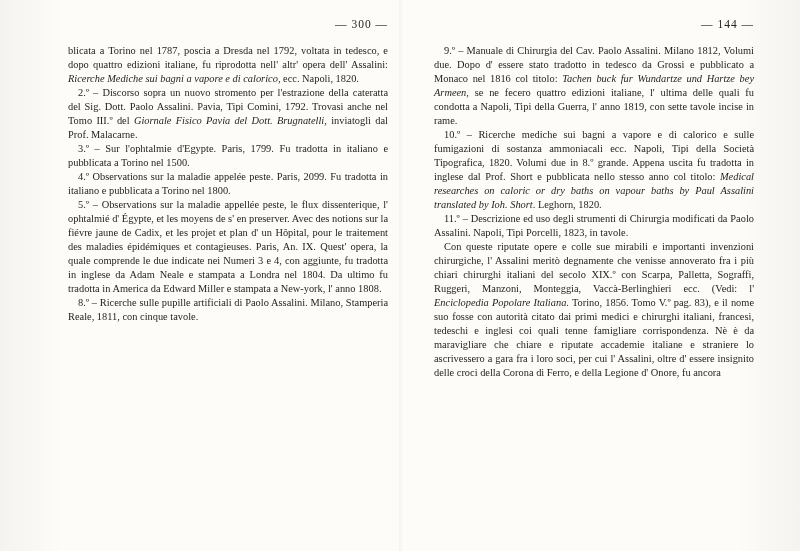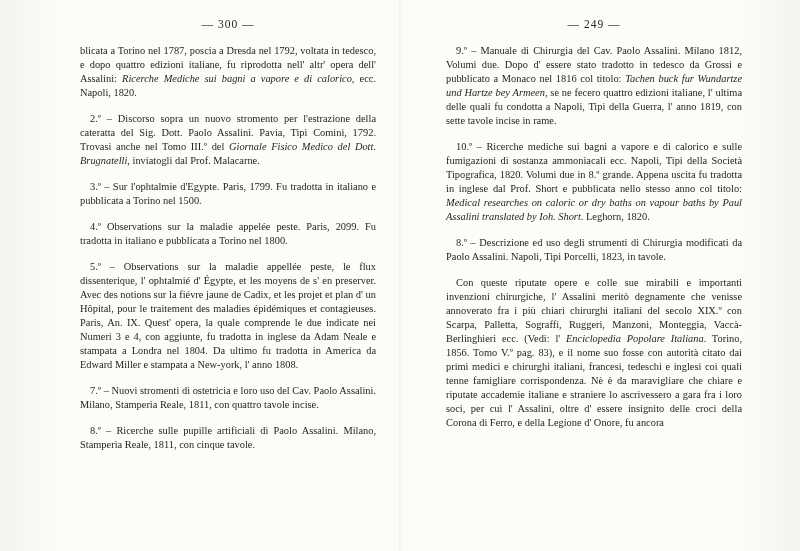--- a/index.html
+++ b/index.html
@@ -40,7 +40,7 @@
   .col-right { left: 434px; }
 
   .folio {
-    text-align: center;
+    text-align: right;
     font-size: 11.5px;
     letter-spacing: 1px;
     margin-bottom: 14px;

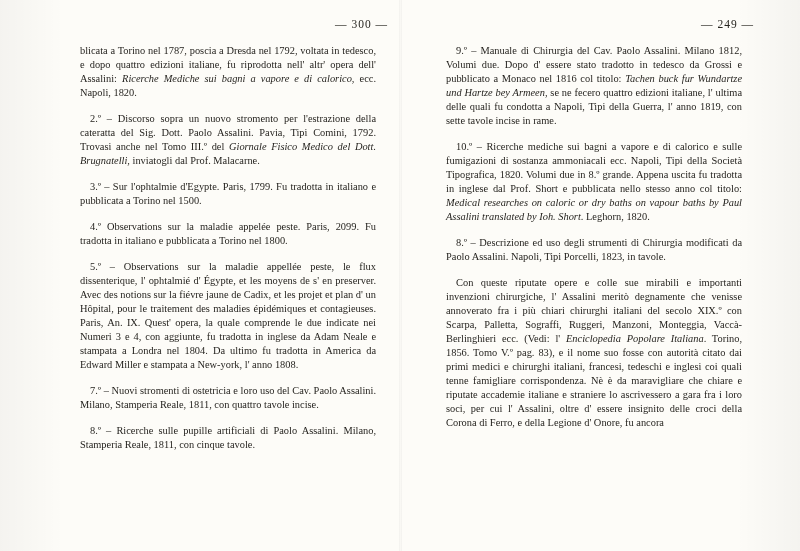--- a/index.html
+++ b/index.html
@@ -82,7 +82,7 @@
   </div>
 
   <div class="column col-right">
-    <div class="folio">— 249 —</div>
+    <div class="folio">— 144 —</div>
     <div class="textblock">
         <p class="ind"><span>9.º – Manuale di Chirurgia del Cav. Paolo Assalini. Milano 1812, Volumi due. Dopo d' essere stato tradotto in tedesco da Grossi e pubblicato a Monaco nel 1816 col titolo: </span><span class="it">Tachen buck fur Wundartze und Hartze bey Armeen</span><span>, se ne fecero quattro edizioni italiane, l' ultima delle quali fu condotta a Napoli, Tipi della Guerra, l' anno 1819, con sette tavole incise in rame.</span></p>
         <p class="ind"><span>10.º – Ricerche mediche sui bagni a vapore e di calorico e sulle fumigazioni di sostanza ammoniacali ecc. Napoli, Tipi della Società Tipografica, 1820. Volumi due in 8.º grande. Appena uscita fu tradotta in inglese dal Prof. Short e pubblicata nello stesso anno col titolo: </span><span class="it">Medical researches on caloric or dry baths on vapour baths by Paul Assalini translated by Ioh. Short</span><span>. Leghorn, 1820.</span></p>

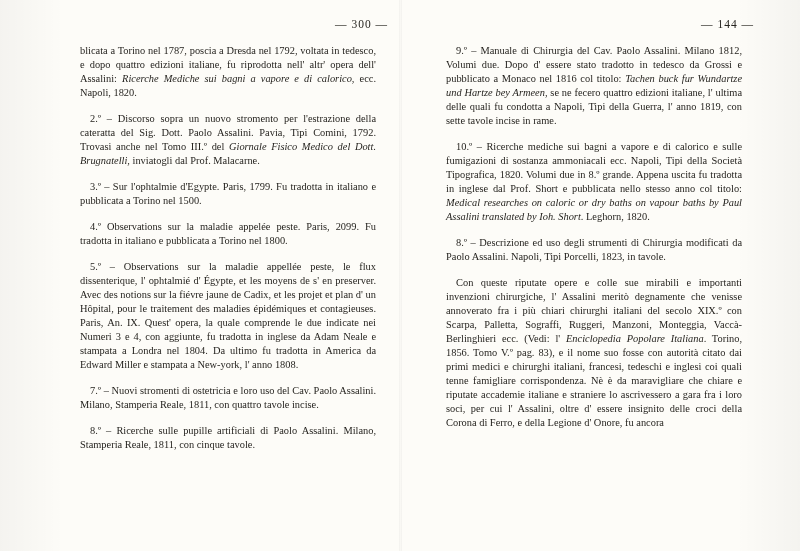--- a/index.html
+++ b/index.html
@@ -54,7 +54,7 @@
     hyphens: manual;
   }
   .textblock p {
-    margin: 12px;
+    margin: 0;
     text-indent: 0;
   }
   .textblock p.ind {

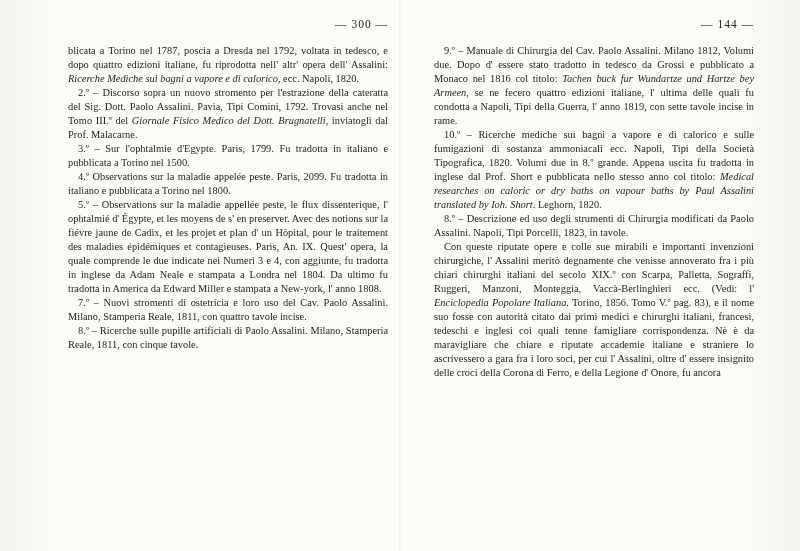--- a/index.html
+++ b/index.html
@@ -72,7 +72,7 @@
     <div class="folio">— 300 —</div>
     <div class="textblock">
         <p><span>blicata a Torino nel 1787, poscia a Dresda nel 1792, voltata in tedesco, e dopo quattro edizioni italiane, fu riprodotta nell' altr' opera dell' Assalini: </span><span class="it">Ricerche Mediche sui bagni a vapore e di calorico</span><span>, ecc. Napoli, 1820.</span></p>
-        <p class="ind"><span>2.º – Discorso sopra un nuovo stromento per l'estrazione della cateratta del Sig. Dott. Paolo Assalini. Pavia, Tipi Comini, 1792. Trovasi anche nel Tomo III.º del </span><span class="it">Giornale Fisico Medico del Dott. Brugnatelli</span><span>, inviatogli dal Prof. Malacarne.</span></p>
+        <p class="ind"><span>2.º – Discorso sopra un nuovo stromento per l'estrazione della cateratta del Sig. Dott. Paolo Assalini. Pavia, Tipi Comini, 1792. Trovasi anche nel Tomo III.º del </span><span class="it">Giornale Fisico Pavia del Dott. Brugnatelli</span><span>, inviatogli dal Prof. Malacarne.</span></p>
         <p class="ind"><span>3.º – Sur l'ophtalmie d'Egypte. Paris, 1799. Fu tradotta in italiano e pubblicata a Torino nel 1500.</span></p>
         <p class="ind"><span>4.º Observations sur la maladie appelée peste. Paris, 2099. Fu tradotta in italiano e pubblicata a Torino nel 1800.</span></p>
         <p class="ind"><span>5.º – Observations sur la maladie appellée peste, le flux dissenterique, l' ophtalmié d' Égypte, et les moyens de s' en preserver. Avec des notions sur la fiévre jaune de Cadix, et les projet et plan d' un Hôpital, pour le traitement des maladies épidémiques et contagieuses. Paris, An. IX. Quest' opera, la quale comprende le due indicate nei Numeri 3 e 4, con aggiunte, fu tradotta in inglese da Adam Neale e stampata a Londra nel 1804. Da ultimo fu tradotta in America da Edward Miller e stampata a New-york, l' anno 1808.</span></p>

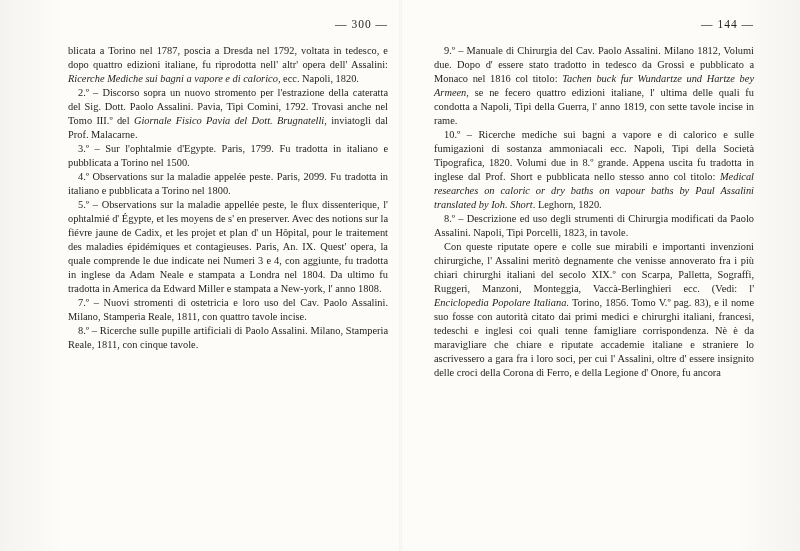--- a/index.html
+++ b/index.html
@@ -86,7 +86,7 @@
     <div class="textblock">
         <p class="ind"><span>9.º – Manuale di Chirurgia del Cav. Paolo Assalini. Milano 1812, Volumi due. Dopo d' essere stato tradotto in tedesco da Grossi e pubblicato a Monaco nel 1816 col titolo: </span><span class="it">Tachen buck fur Wundartze und Hartze bey Armeen</span><span>, se ne fecero quattro edizioni italiane, l' ultima delle quali fu condotta a Napoli, Tipi della Guerra, l' anno 1819, con sette tavole incise in rame.</span></p>
         <p class="ind"><span>10.º – Ricerche mediche sui bagni a vapore e di calorico e sulle fumigazioni di sostanza ammoniacali ecc. Napoli, Tipi della Società Tipografica, 1820. Volumi due in 8.º grande. Appena uscita fu tradotta in inglese dal Prof. Short e pubblicata nello stesso anno col titolo: </span><span class="it">Medical researches on caloric or dry baths on vapour baths by Paul Assalini translated by Ioh. Short</span><span>. Leghorn, 1820.</span></p>
-        <p class="ind"><span>8.º – Descrizione ed uso degli strumenti di Chirurgia modificati da Paolo Assalini. Napoli, Tipi Porcelli, 1823, in tavole.</span></p>
+        <p class="ind"><span>11.º – Descrizione ed uso degli strumenti di Chirurgia modificati da Paolo Assalini. Napoli, Tipi Porcelli, 1823, in tavole.</span></p>
         <p class="ind"><span>Con queste riputate opere e colle sue mirabili e importanti invenzioni chirurgiche, l' Assalini meritò degnamente che venisse annoverato fra i più chiari chirurghi italiani del secolo XIX.º con Scarpa, Palletta, Sograffi, Ruggeri, Manzoni, Monteggia, Vaccà-Berlinghieri ecc. (Vedi: l' </span><span class="it">Enciclopedia Popolare Italiana</span><span>. Torino, 1856. Tomo V.º pag. 83), e il nome suo fosse con autorità citato dai primi medici e chirurghi italiani, francesi, tedeschi e inglesi coi quali tenne famigliare corrispondenza. Nè è da maravigliare che chiare e riputate accademie italiane e straniere lo ascrivessero a gara fra i loro soci, per cui l' Assalini, oltre d' essere insignito delle croci della Corona di Ferro, e della Legione d' Onore, fu ancora</span></p>
       </div>
   </div>

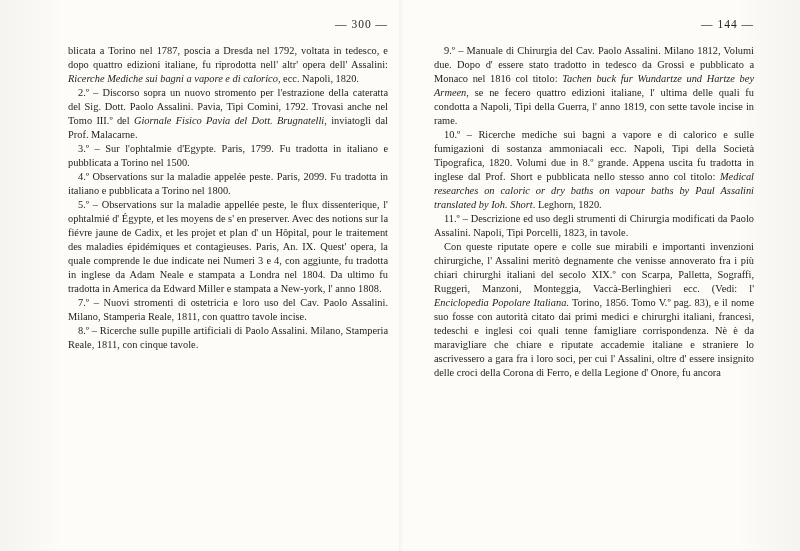--- a/index.html
+++ b/index.html
@@ -76,7 +76,6 @@
         <p class="ind"><span>3.º – Sur l'ophtalmie d'Egypte. Paris, 1799. Fu tradotta in italiano e pubblicata a Torino nel 1500.</span></p>
         <p class="ind"><span>4.º Observations sur la maladie appelée peste. Paris, 2099. Fu tradotta in italiano e pubblicata a Torino nel 1800.</span></p>
         <p class="ind"><span>5.º – Observations sur la maladie appellée peste, le flux dissenterique, l' ophtalmié d' Égypte, et les moyens de s' en preserver. Avec des notions sur la fiévre jaune de Cadix, et les projet et plan d' un Hôpital, pour le traitement des maladies épidémiques et contagieuses. Paris, An. IX. Quest' opera, la quale comprende le due indicate nei Numeri 3 e 4, con aggiunte, fu tradotta in inglese da Adam Neale e stampata a Londra nel 1804. Da ultimo fu tradotta in America da Edward Miller e stampata a New-york, l' anno 1808.</span></p>
-        <p class="ind"><span>7.º – Nuovi stromenti di ostetricia e loro uso del Cav. Paolo Assalini. Milano, Stamperia Reale, 1811, con quattro tavole incise.</span></p>
         <p class="ind"><span>8.º – Ricerche sulle pupille artificiali di Paolo Assalini. Milano, Stamperia Reale, 1811, con cinque tavole.</span></p>
       </div>
   </div>

